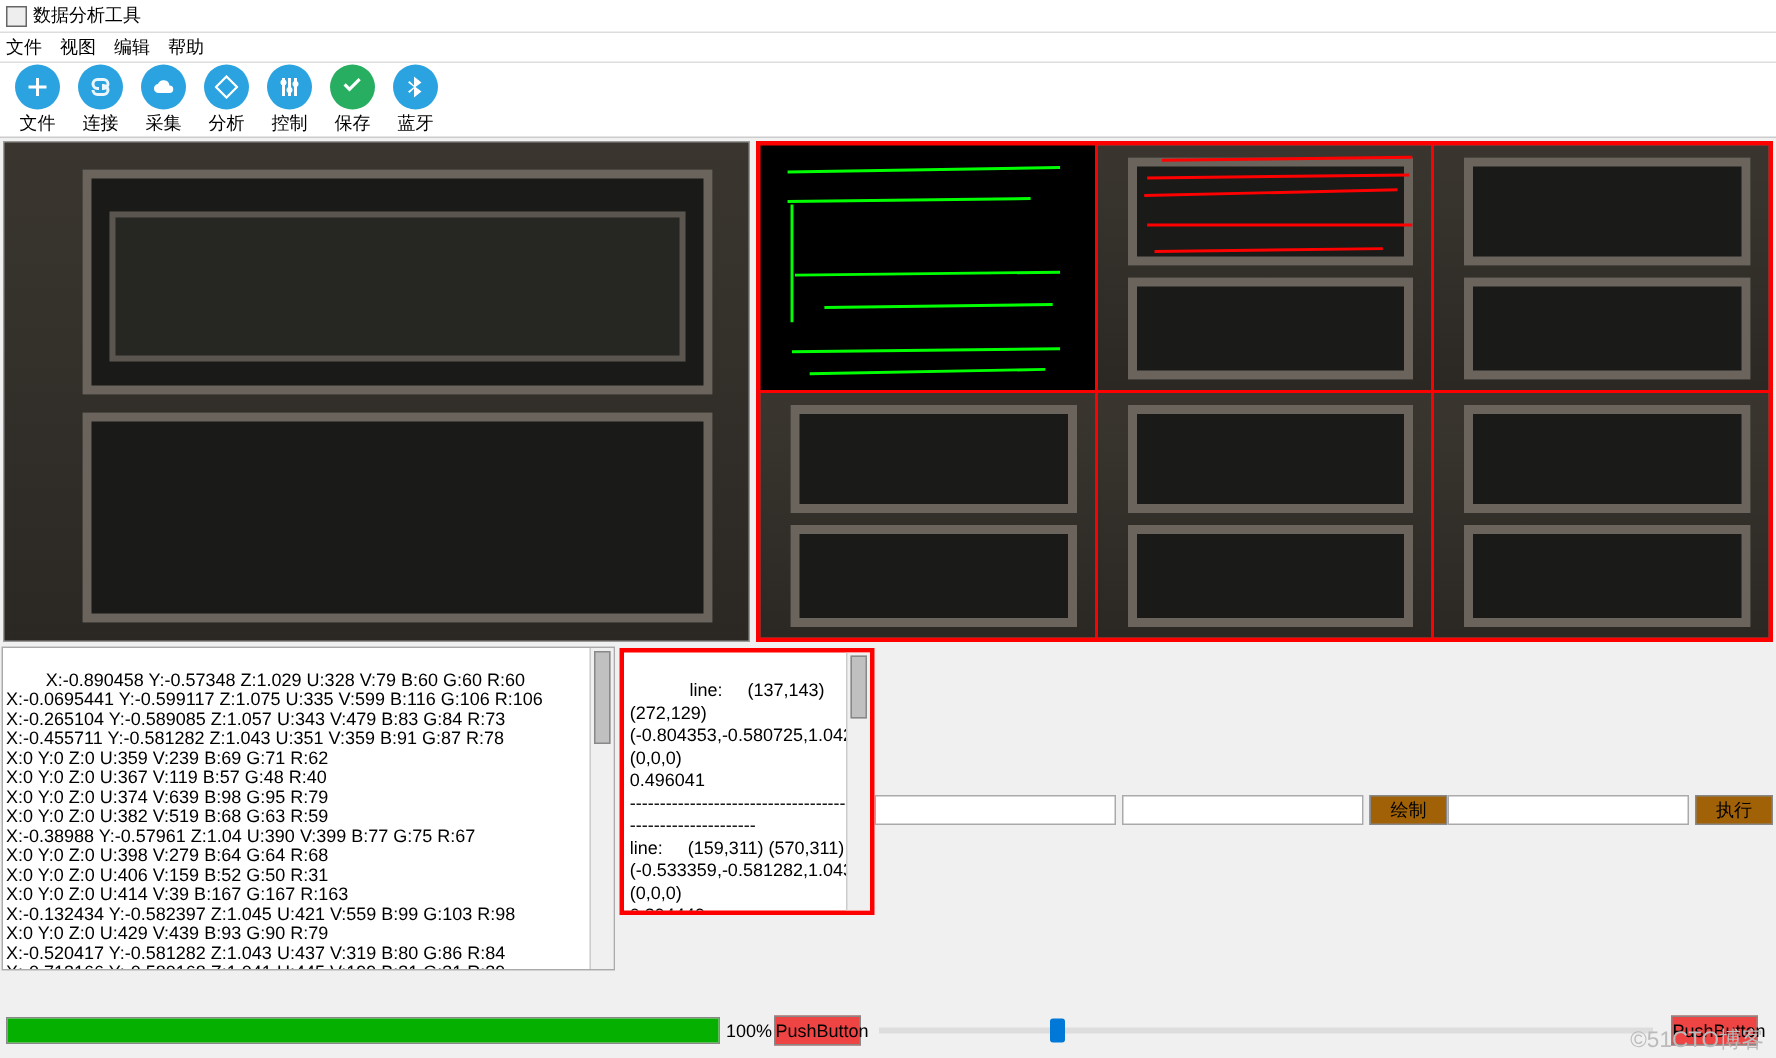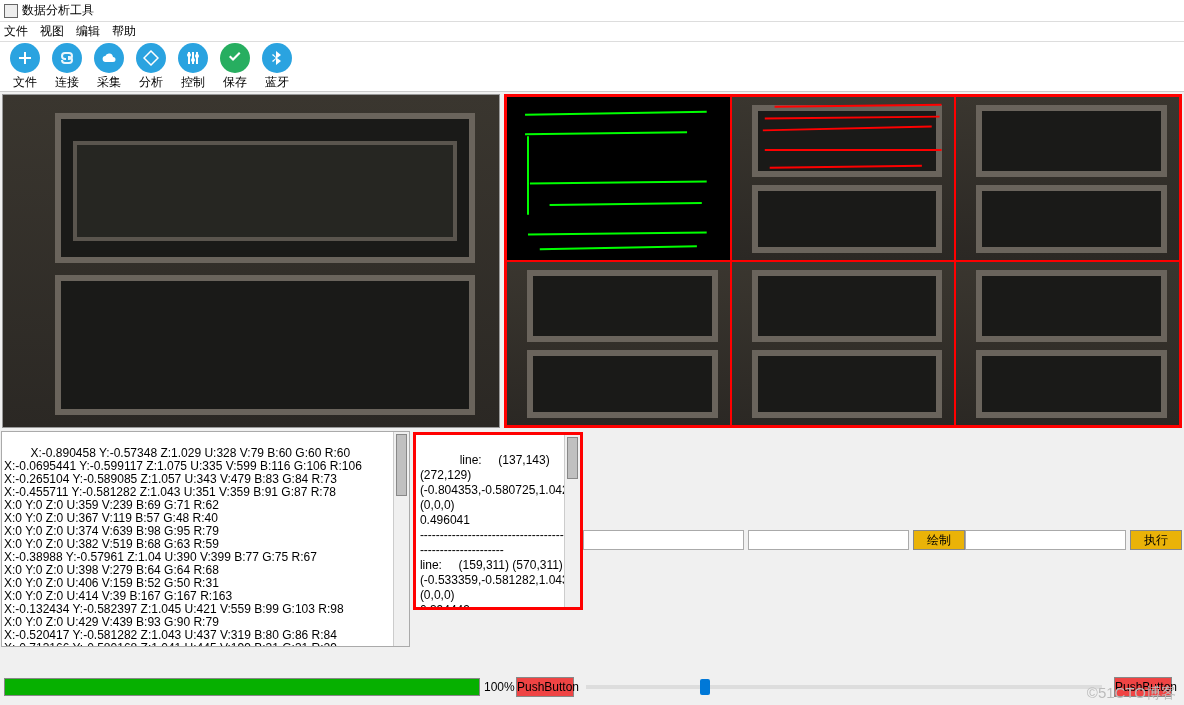--- a/index.html
+++ b/index.html
@@ -27,7 +27,7 @@
 .linebox .scroll::after{content:"";position:absolute;top:2px;left:2px;right:2px;height:40px;background:#c0c0c0;border:1px solid #888}
 .row{display:flex;gap:4px;margin-top:2px;align-items:center}
 .row input[type=text]{flex:1;height:20px;border:1px solid #aaa;background:#fff;padding:0 2px}
-.row button{width:52px;height:20px;background:#eab308;border:1px solid #888;cursor:pointer}
+.row button{width:52px;height:20px;background:#a16207;border:1px solid #888;cursor:pointer}
 .progressrow{position:absolute;left:4px;right:12px;bottom:8px;height:20px;display:flex;align-items:center;gap:4px}
 .prog{width:476px;height:18px;border:1px solid #888;background:#fff;position:relative}
 .prog .fill{position:absolute;left:0;top:0;bottom:0;width:100%;background:#06b000}

